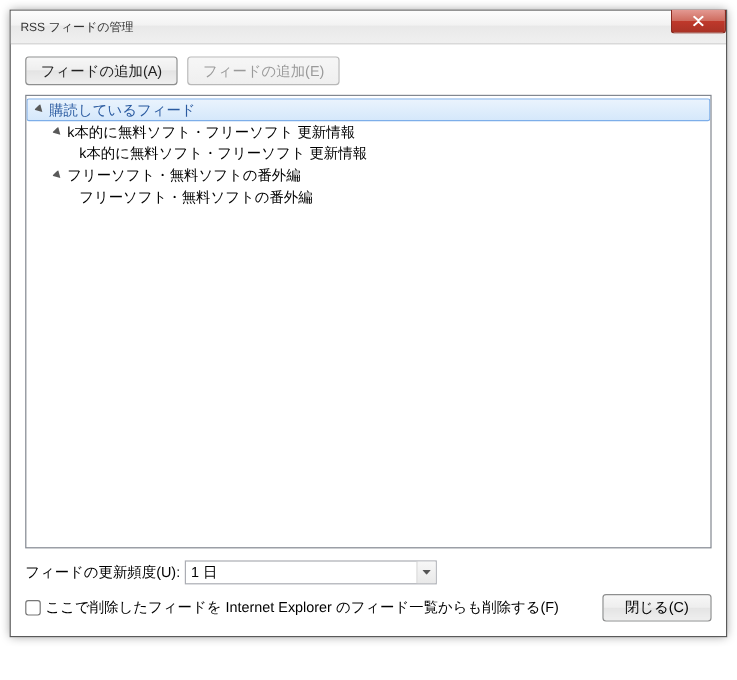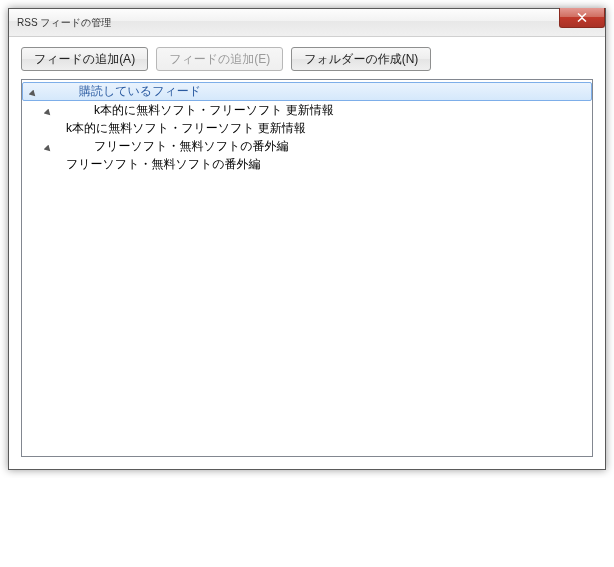--- a/index.html
+++ b/index.html
@@ -185,7 +185,6 @@
     <div class="toolbar">
       <button>フィードの追加(A)</button>
       <button disabled="">フィードの追加(E)</button>
-      <button>フォルダーの作成(N)</button>
     </div>
 
     <div class="tree-wrap">

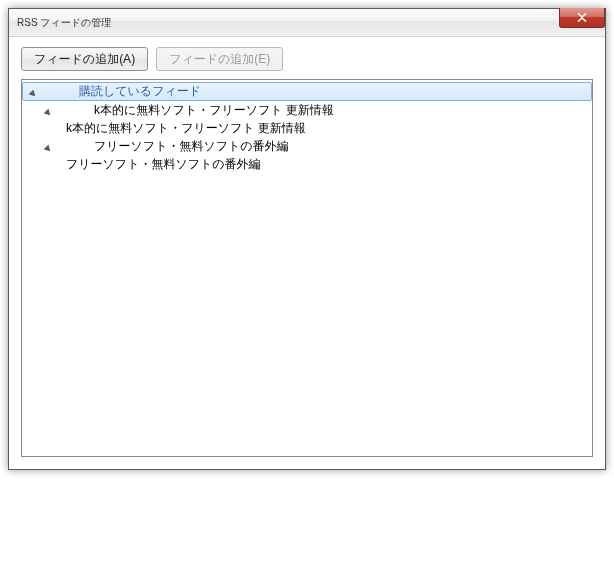--- a/index.html
+++ b/index.html
@@ -82,11 +82,10 @@
 }
 .node {
   display: flex;
-  align-items: flex-end;
+  align-items: center;
   height: 18px;
   padding-right: 4px;
   white-space: nowrap;
-  gap: 38px;
 }
 .node .label { padding-top: 1px; }
 .node.selected {

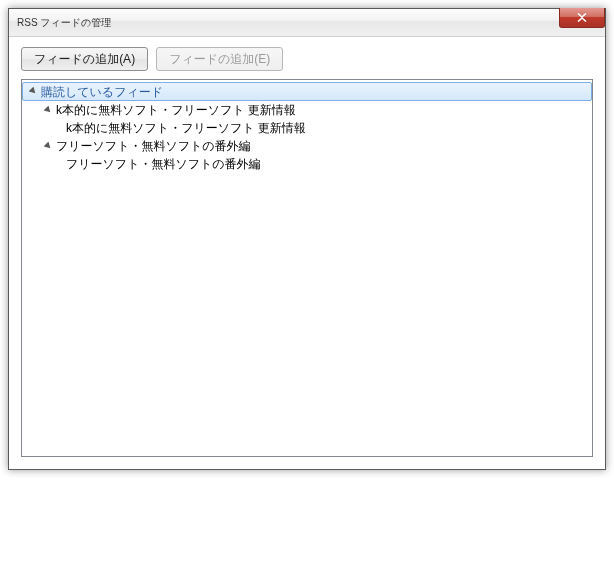--- a/index.html
+++ b/index.html
@@ -223,6 +223,27 @@
       </div>
     </div>
 
+    <div class="bottom">
+      <div class="freq-row">
+        <label>フィードの更新頻度(U):</label>
+        <div class="combo">
+          <input class="combo-input" type="text" readonly="" value="1 日" style="">
+          <div class="combo-btn">
+            <svg width="7" height="4" viewBox="0 0 7 4">
+                <path d="M0 0 L3.5 4 L7 0 Z" fill="#555"></path>
+              </svg>
+          </div>
+        </div>
+      </div>
+
+      <div class="footer-row">
+        <div class="chk-row">
+          <input type="checkbox" style="">
+          <label>ここで削除したフィードを Internet Explorer のフィード一覧からも削除する(F)</label>
+        </div>
+        <button class="close-dlg-btn">閉じる(C)</button>
+      </div>
+    </div>
 
   </div>
 </div>

